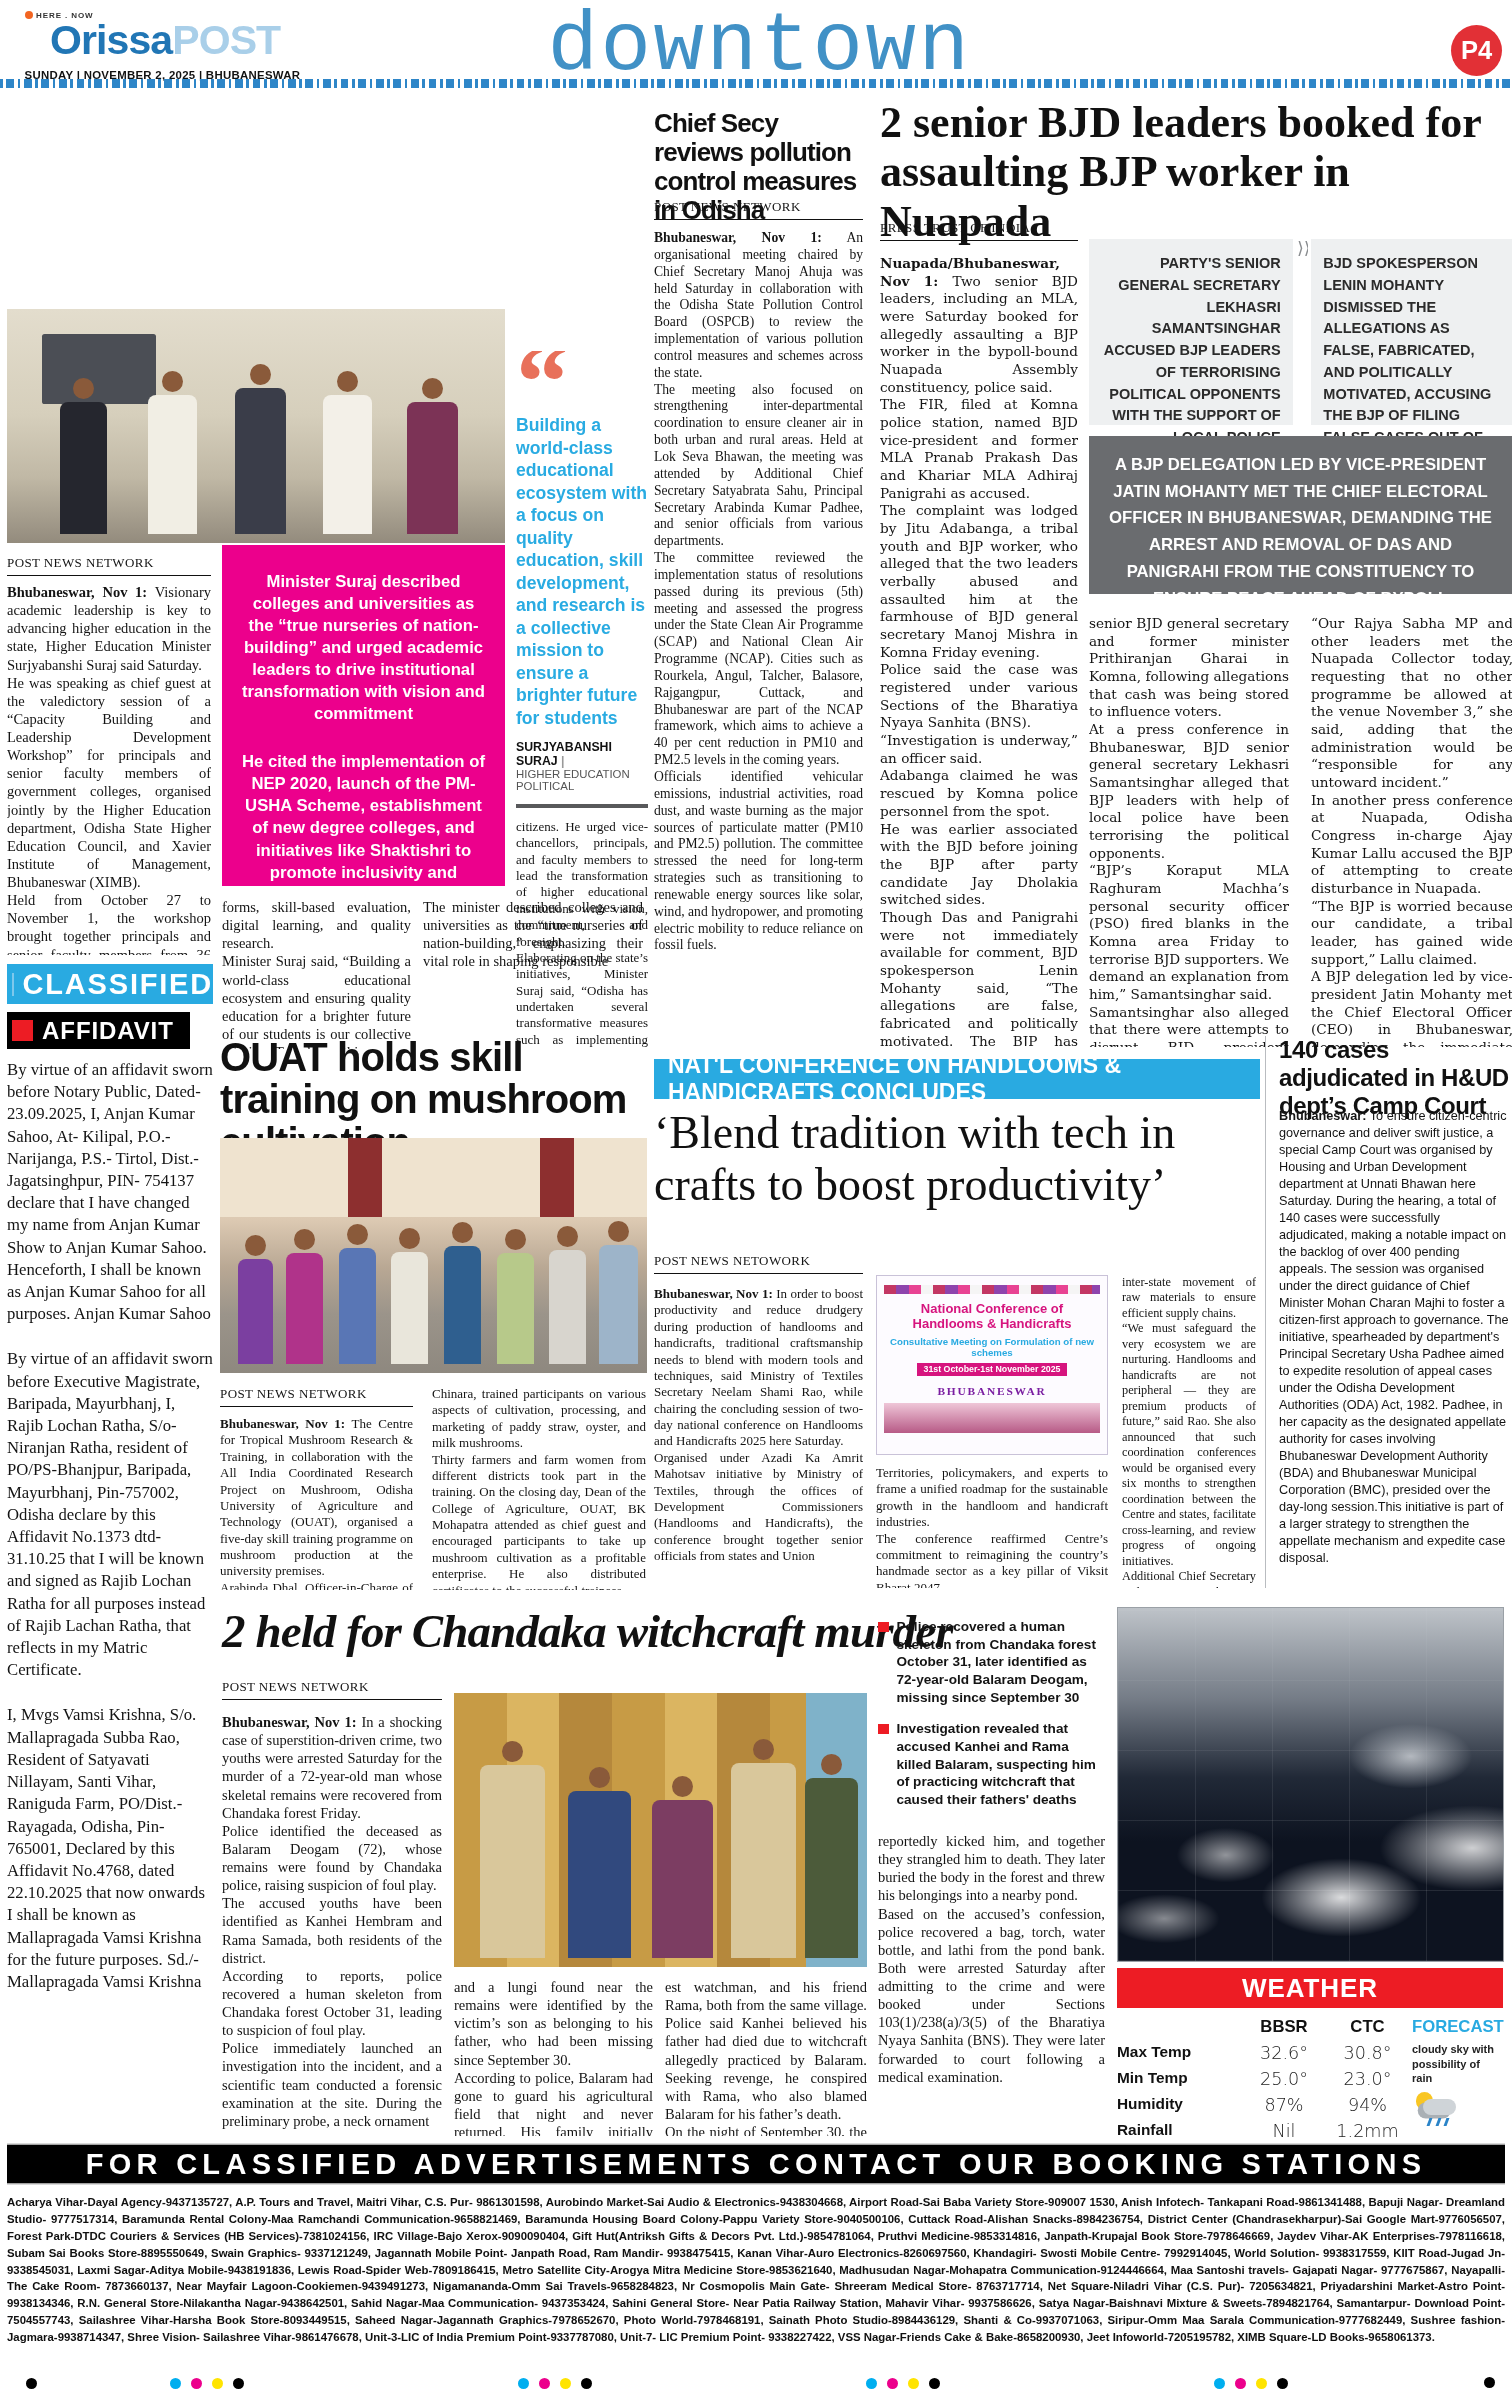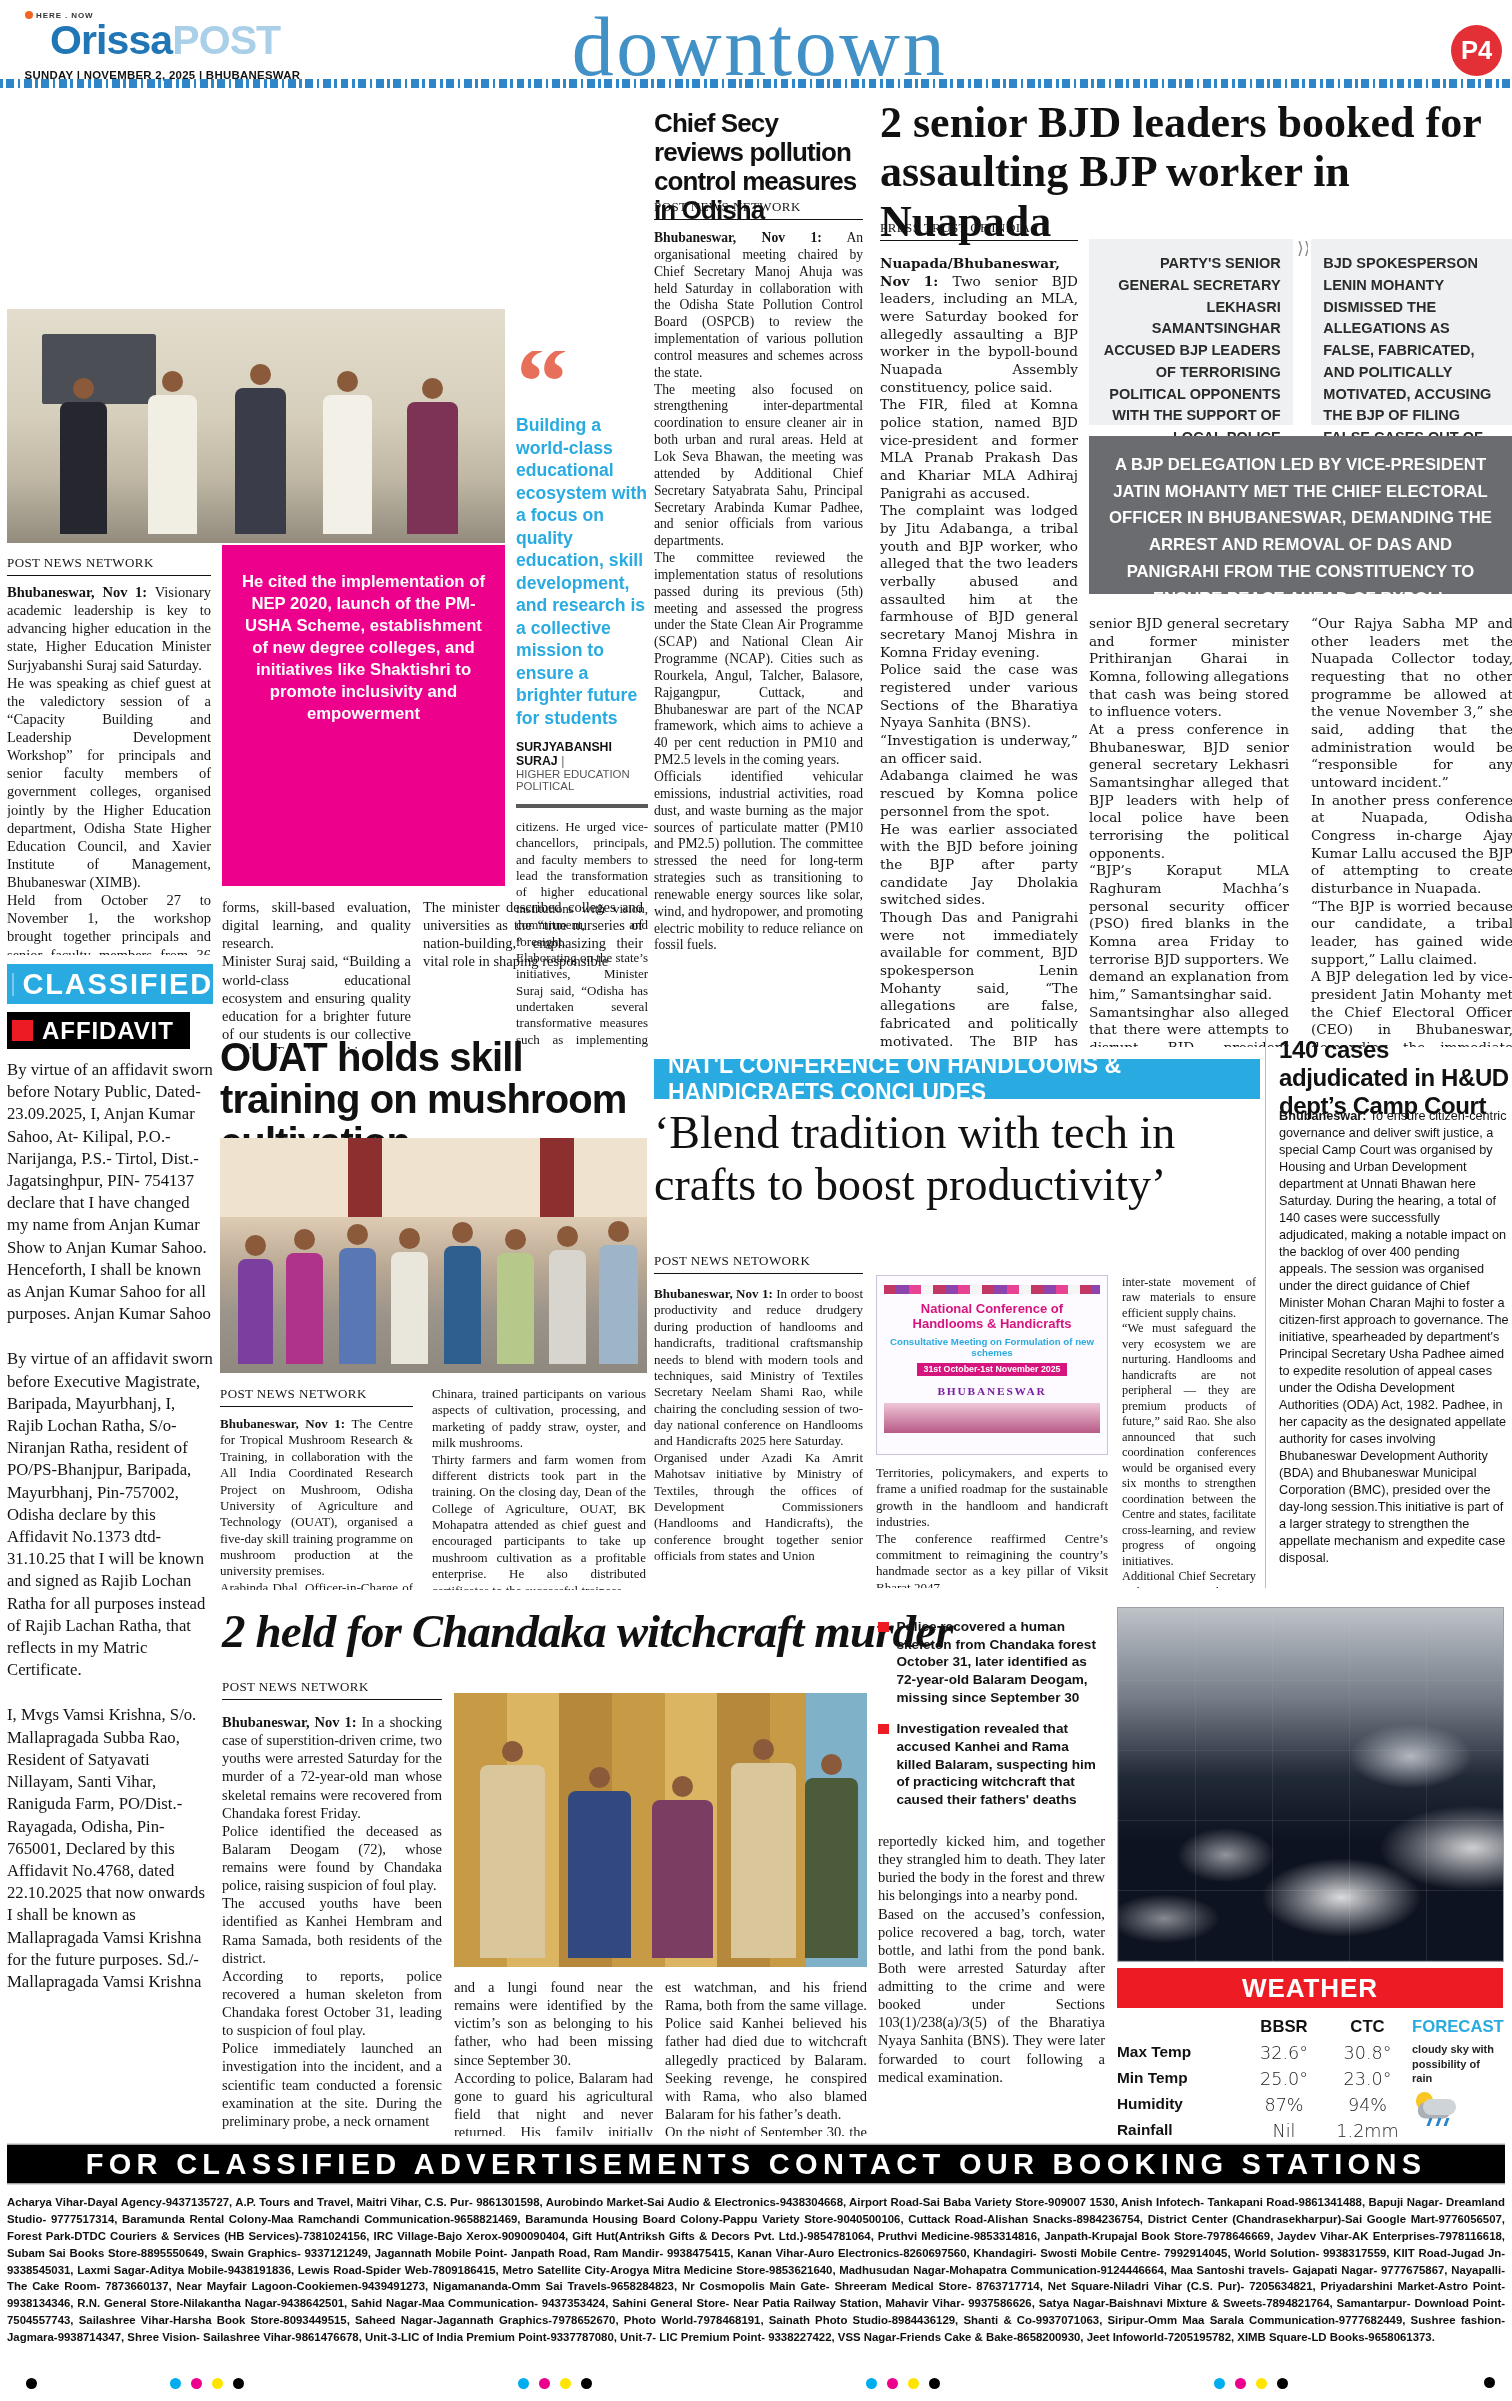--- a/index.html
+++ b/index.html
@@ -13,7 +13,7 @@
   .brand .a{color:#2176b5;}
   .brand .b{color:#a9cfe9;}
   .mastdate{font-family:"Liberation Sans",sans-serif;font-size:11.4px;font-weight:bold;letter-spacing:0.3px;color:#111;margin-top:8px;}
-  .downtown{font-family:Liberation Serif, serif;font-weight:200;font-size:84px;color:#4191c6;letter-spacing:2.6px;line-height:1;}
+  .downtown{font-family:Liberation Mono, monospace;font-weight:200;font-size:84px;color:#4191c6;letter-spacing:2.6px;line-height:1;}
   .pbadge{width:51px;height:51px;border-radius:50%;background:#e23036;color:#fff;display:flex;align-items:center;justify-content:center;
           font-family:"Liberation Sans",sans-serif;font-weight:bold;font-size:25.5px;}
   .dashrule{height:8.8px;background:repeating-linear-gradient(90deg,#2e86c8 0 2.6px,transparent 2.6px 6.1px,#2e86c8 6.1px 14px,transparent 14px 17.6px);}

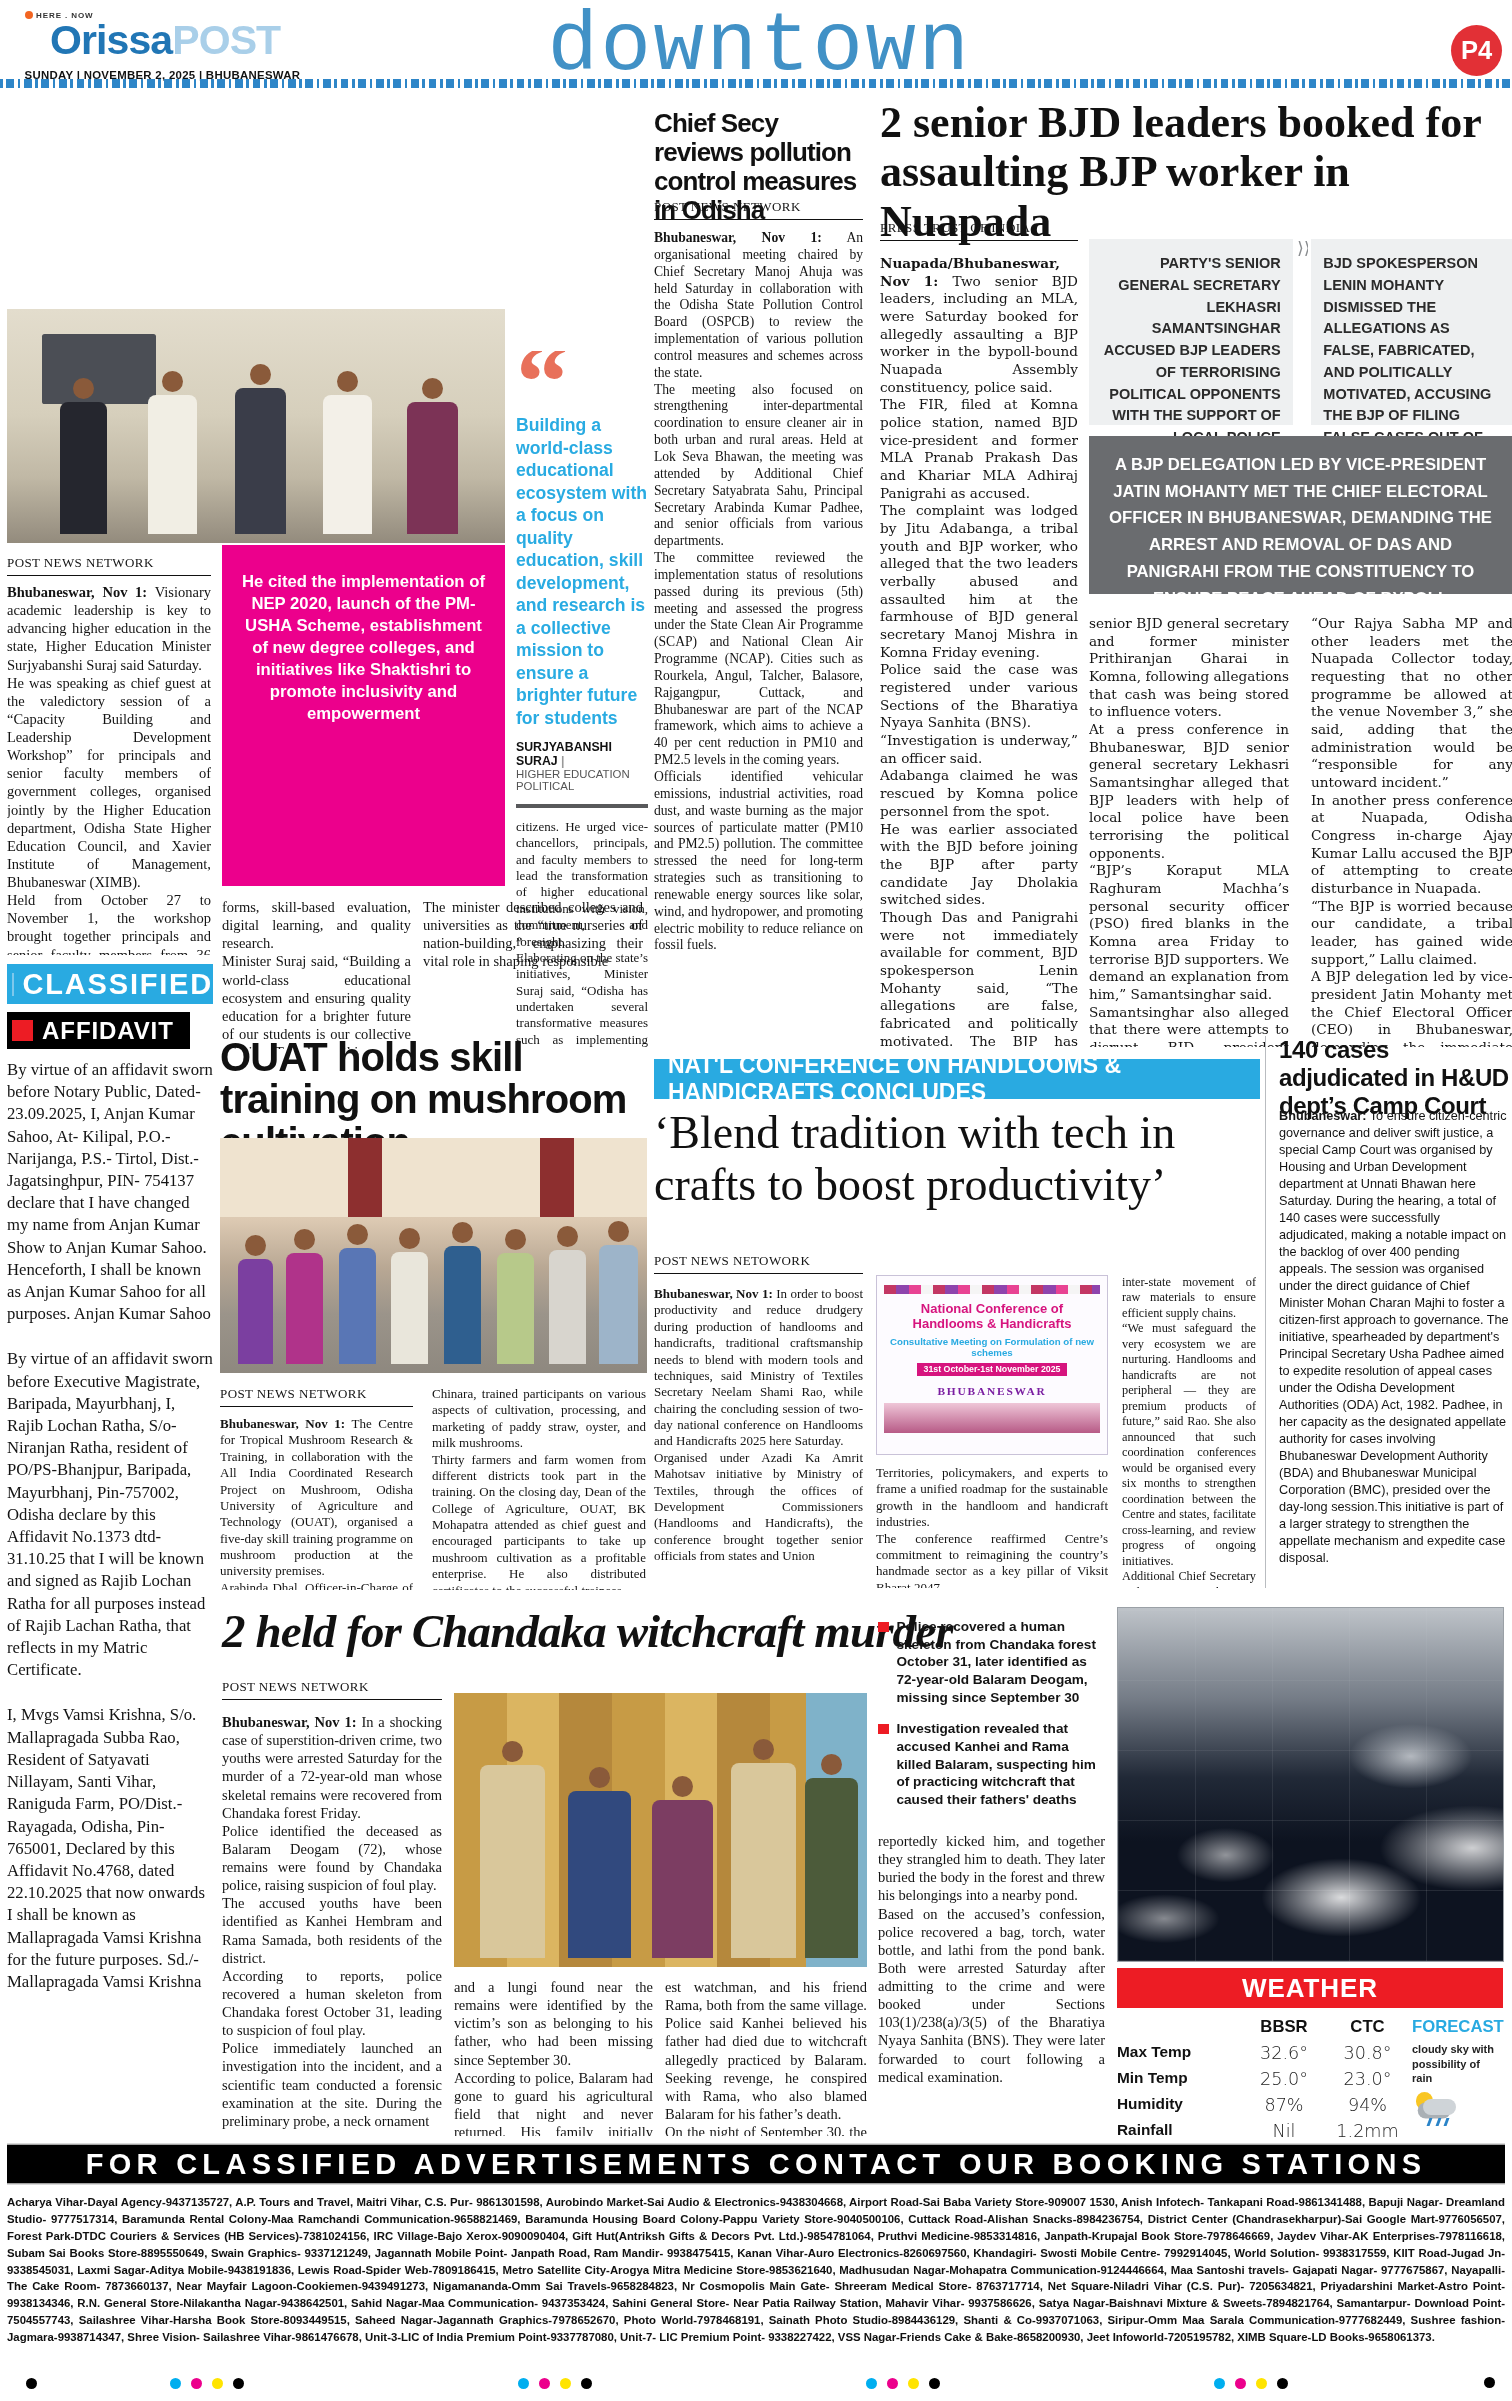--- a/index.html
+++ b/index.html
@@ -139,6 +139,7 @@
 Held from October 27 to November 1, the workshop brought together principals and senior faculty members from 36 government colleges across Odisha. It covered a wide range of themes, including the National Education Policy (NEP) 2020, institutional governance, financial management, academic innovation, pedagogical re-</span></p>
 
   <div class="abs pinkbox" style="left:222px;top:545px;width:283px;height:341px;box-sizing:border-box;">
+    <div>Minister Suraj described colleges and universities as the “true nurseries of nation-building” and urged academic leaders to drive institutional transformation with vision and commitment</div>
     <div>He cited the implementation of NEP 2020, launch of the PM-USHA Scheme, establishment of new degree colleges, and initiatives like Shaktishri to promote inclusivity and empowerment</div>
   </div>
 

